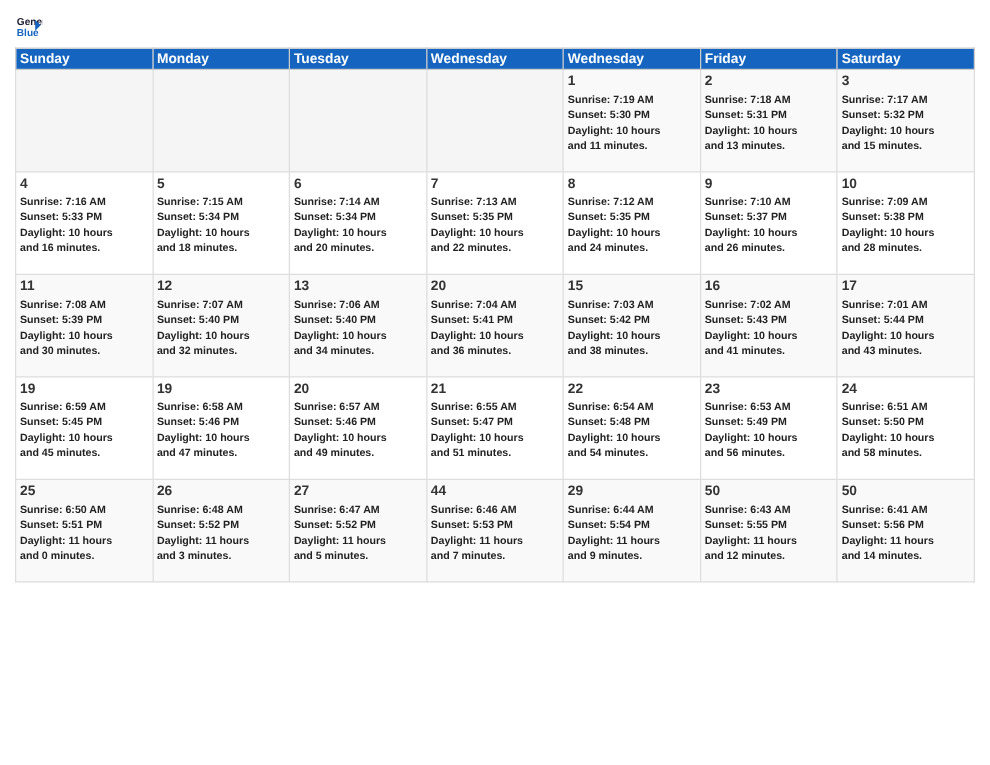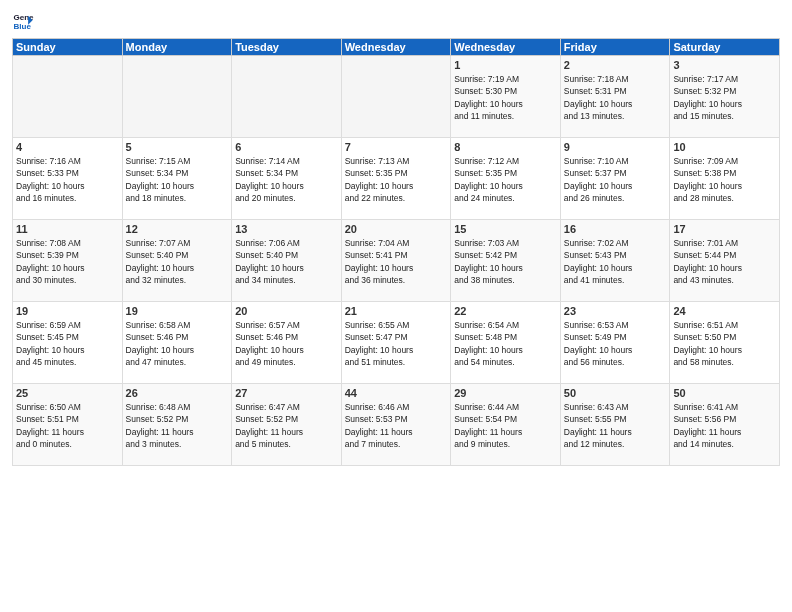--- a/index.html
+++ b/index.html
@@ -78,6 +78,7 @@
     }
     .day-info {
       line-height: 1.45;
+      font-weight: bold;
     }
     td.empty {
       background: #f5f5f5 !important;

